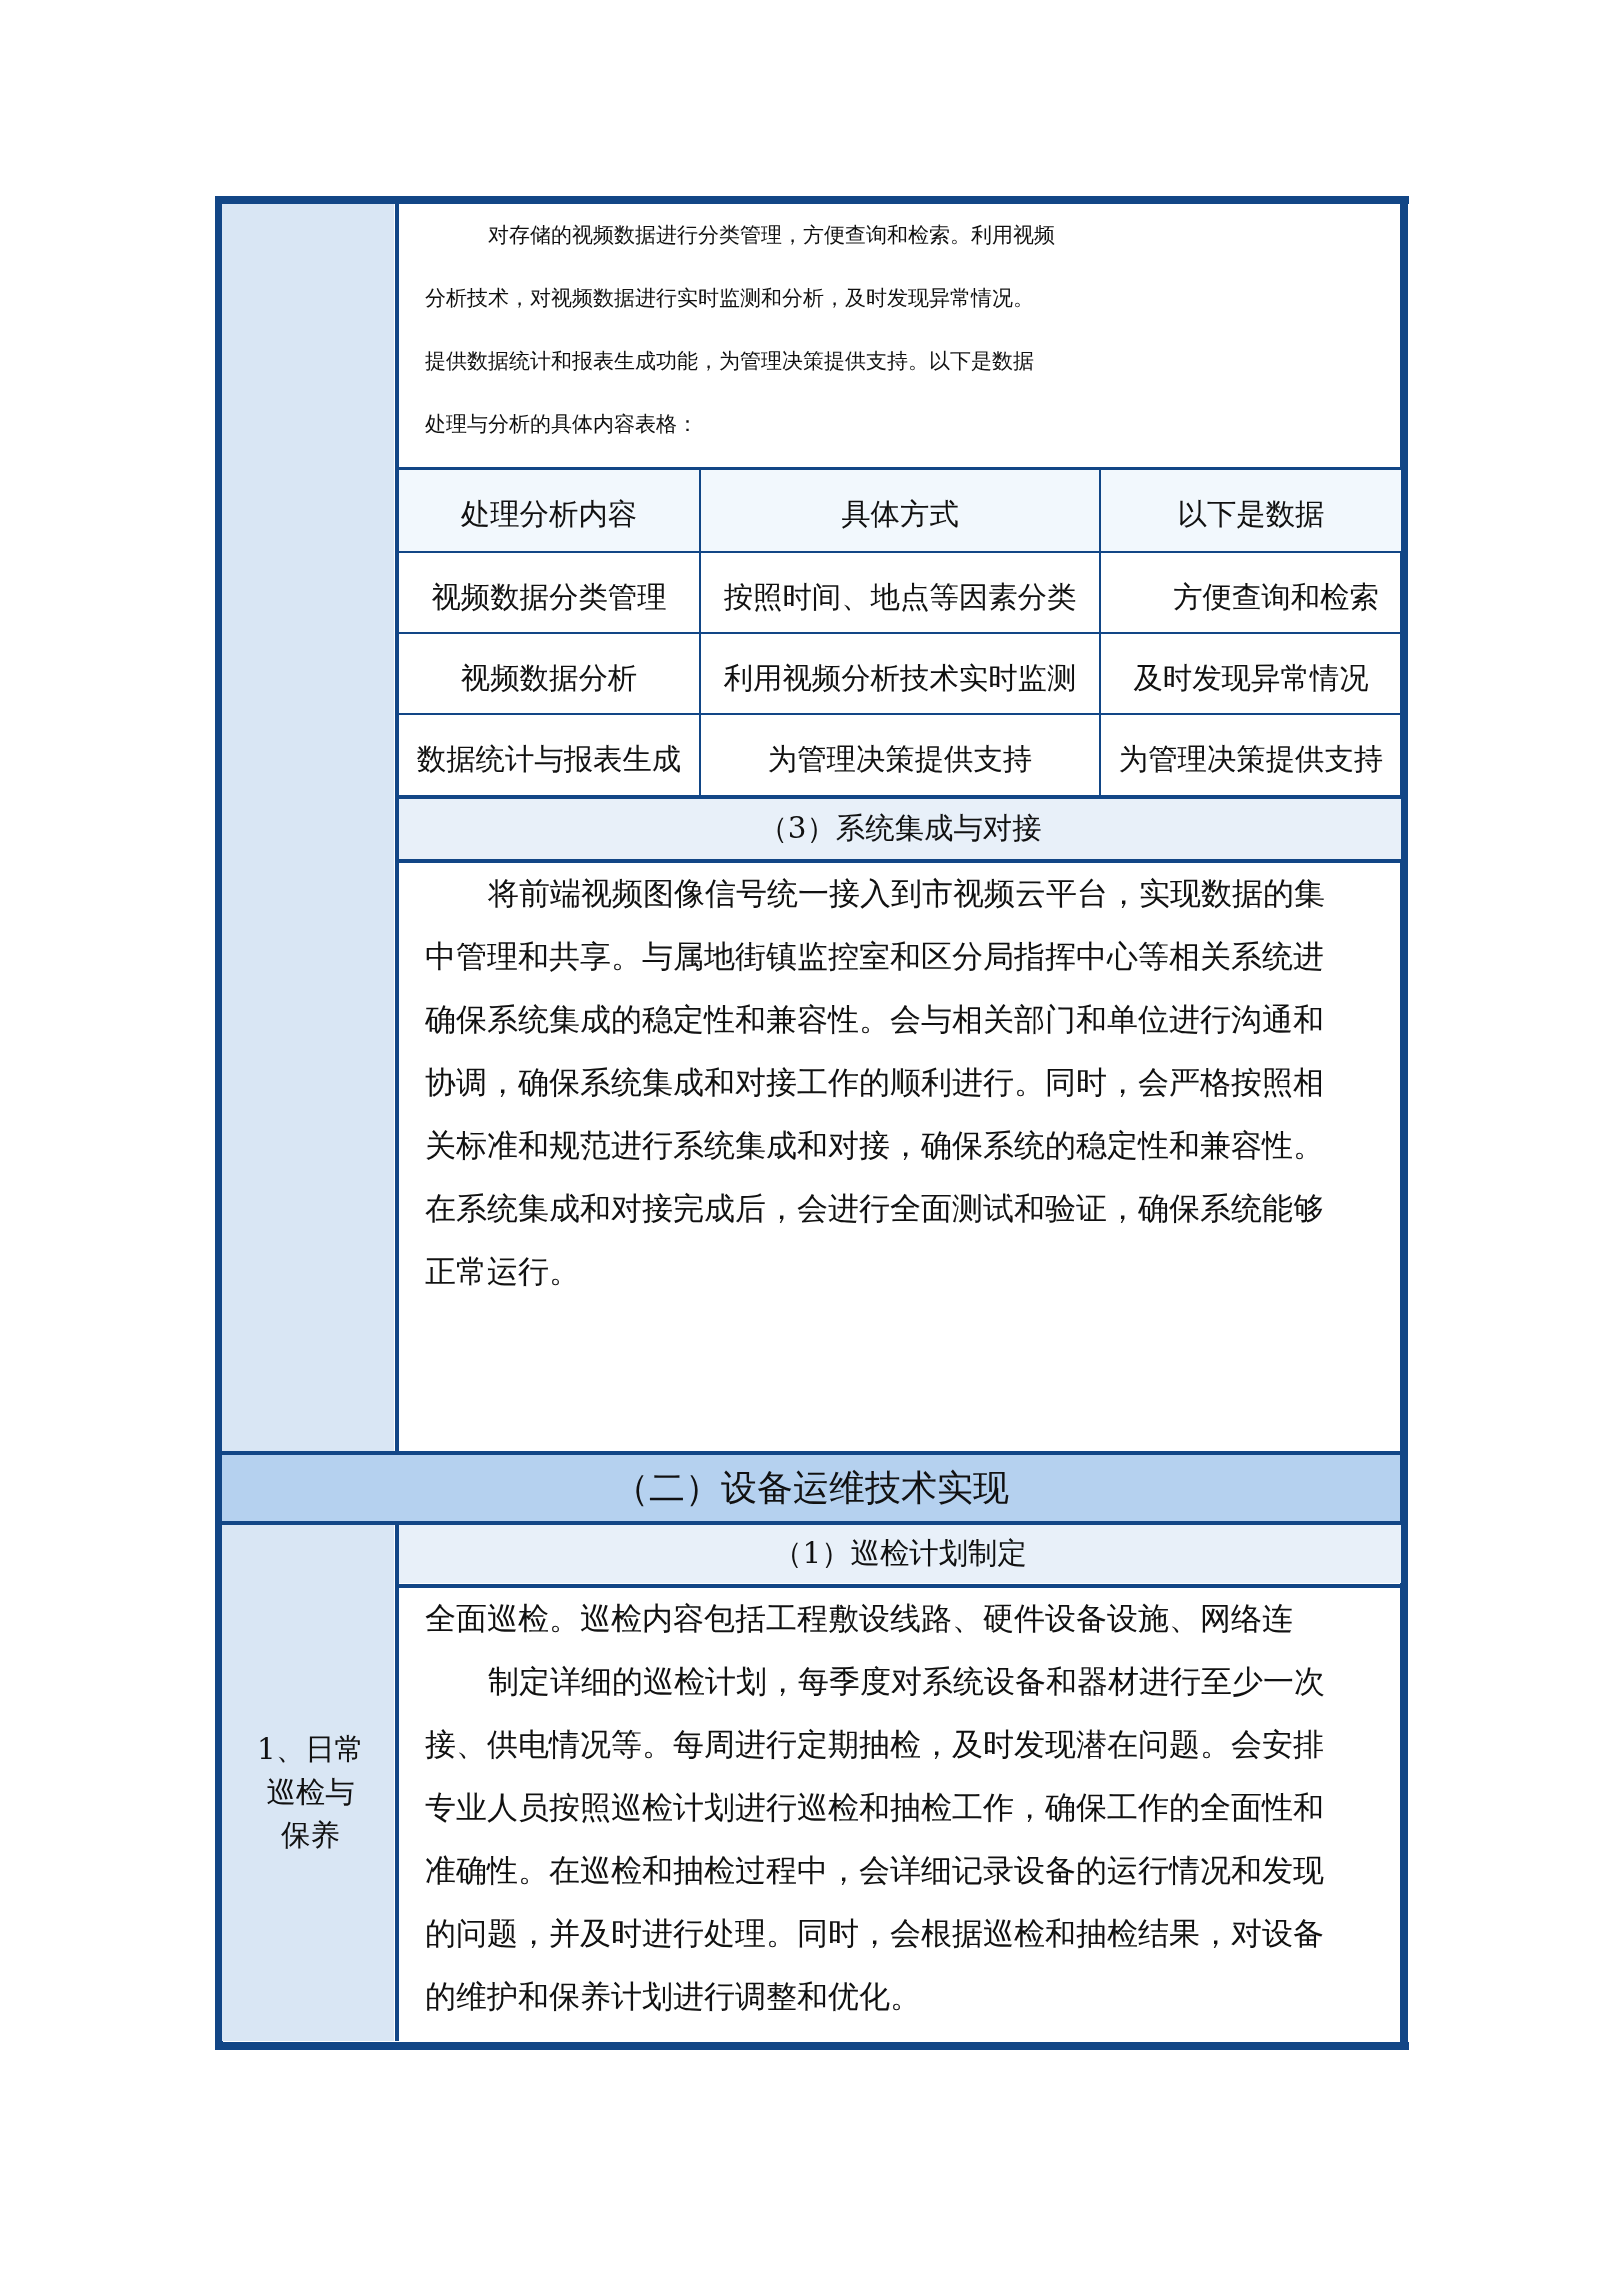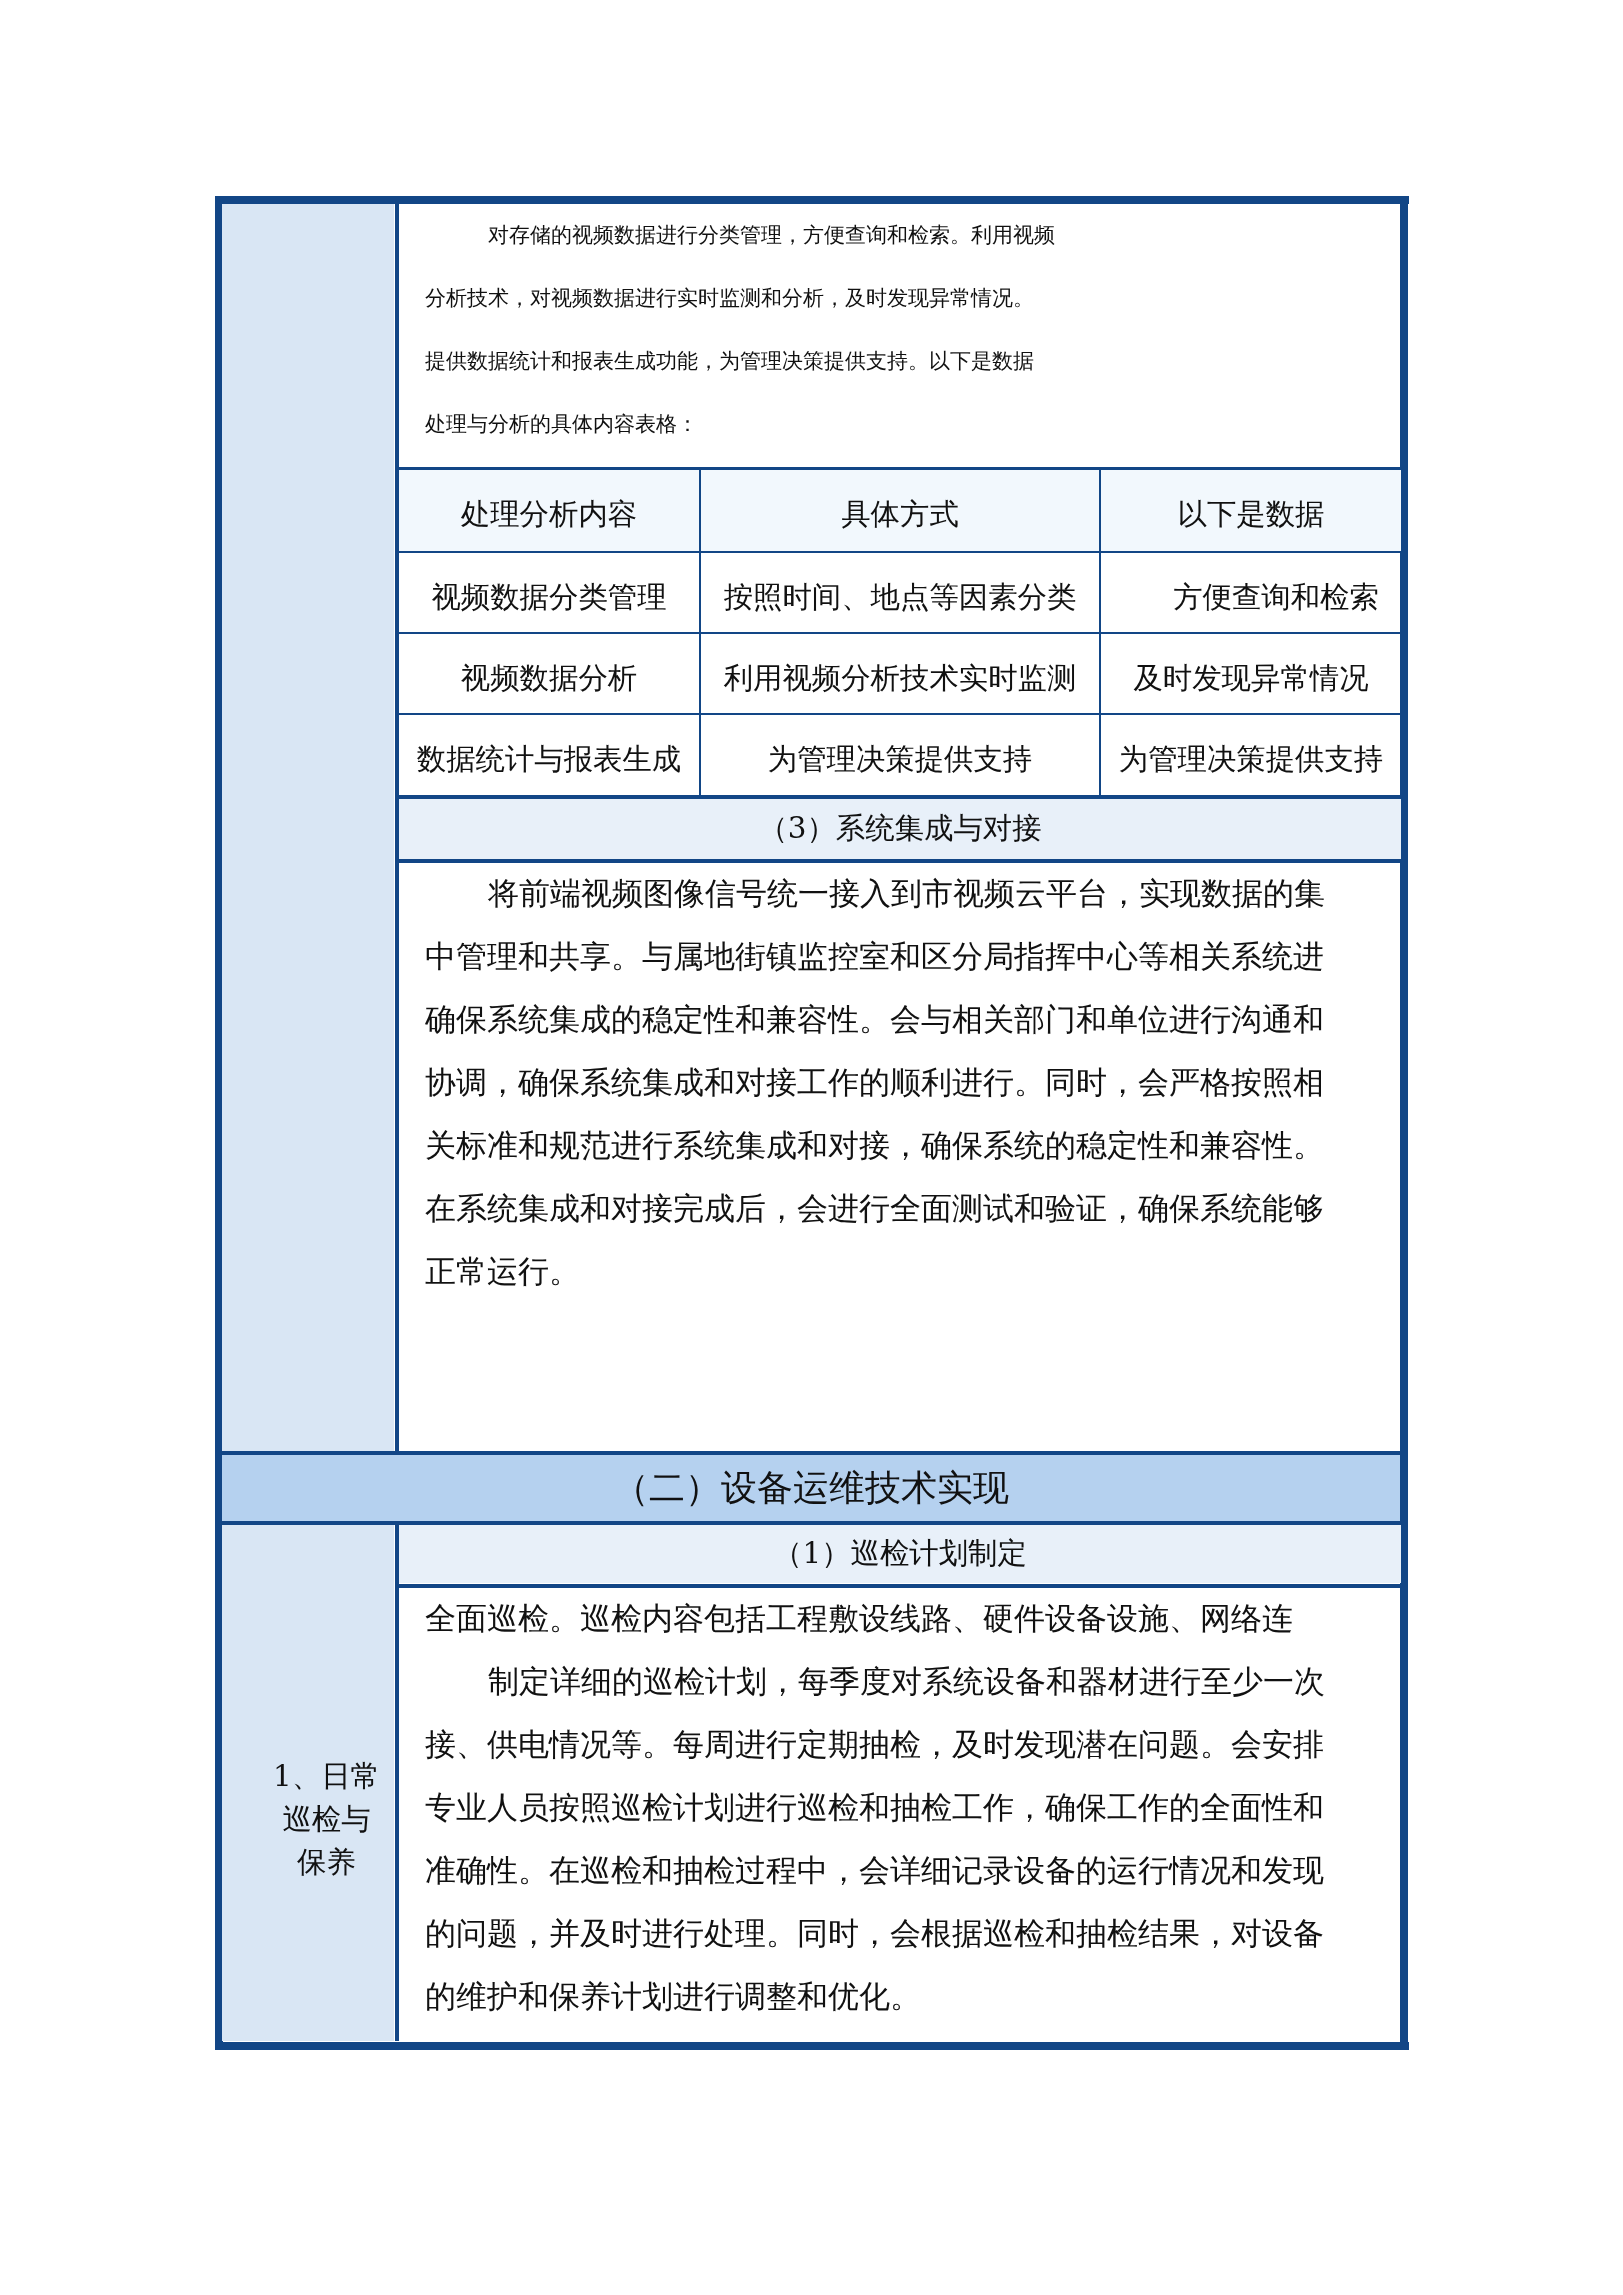--- a/index.html
+++ b/index.html
@@ -83,7 +83,7 @@
 
 <div class="abs left-col" style="left:222px;top:1525px;width:172px;height:516px;"></div>
 <div class="abs bar" style="left:395px;top:1525px;width:3.9px;height:516px;"></div>
-<div class="abs left-label" style="left:238px;top:1728px;width:177px;margin-top:27px;">
+<div class="abs left-label" style="left:222px;top:1728px;width:177px;">
   <div>1、日常</div>
   <div>巡检与</div>
   <div>保养</div>

